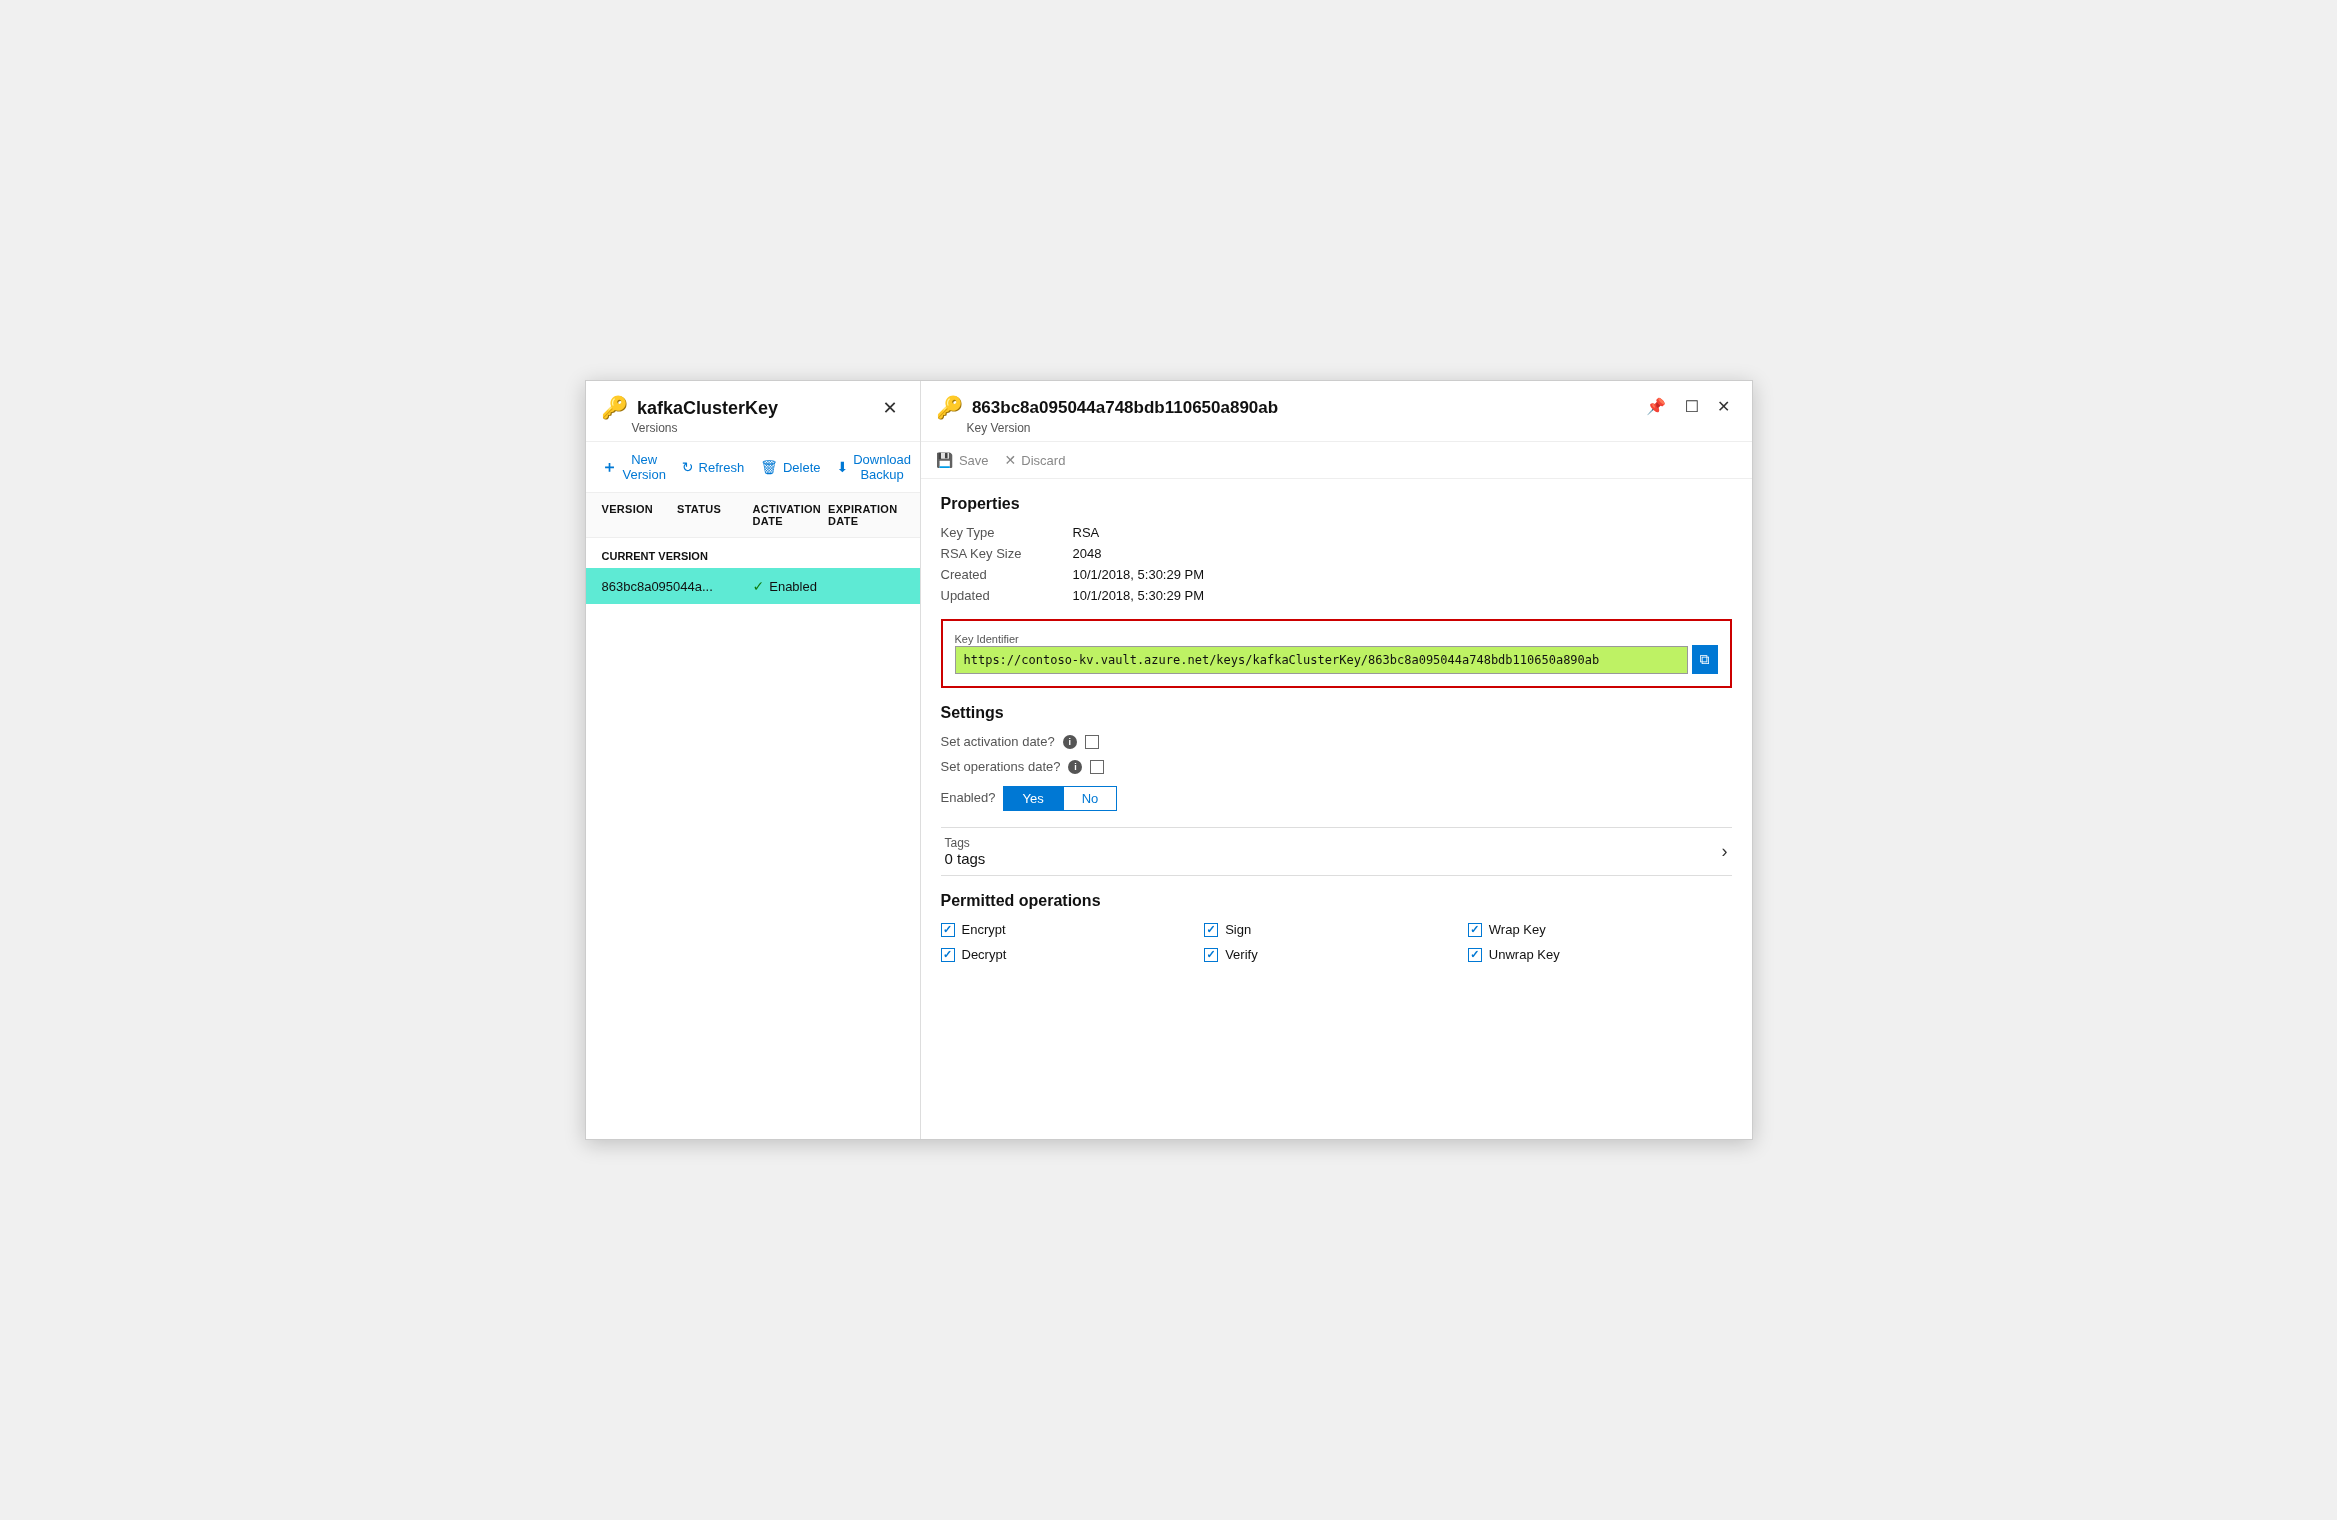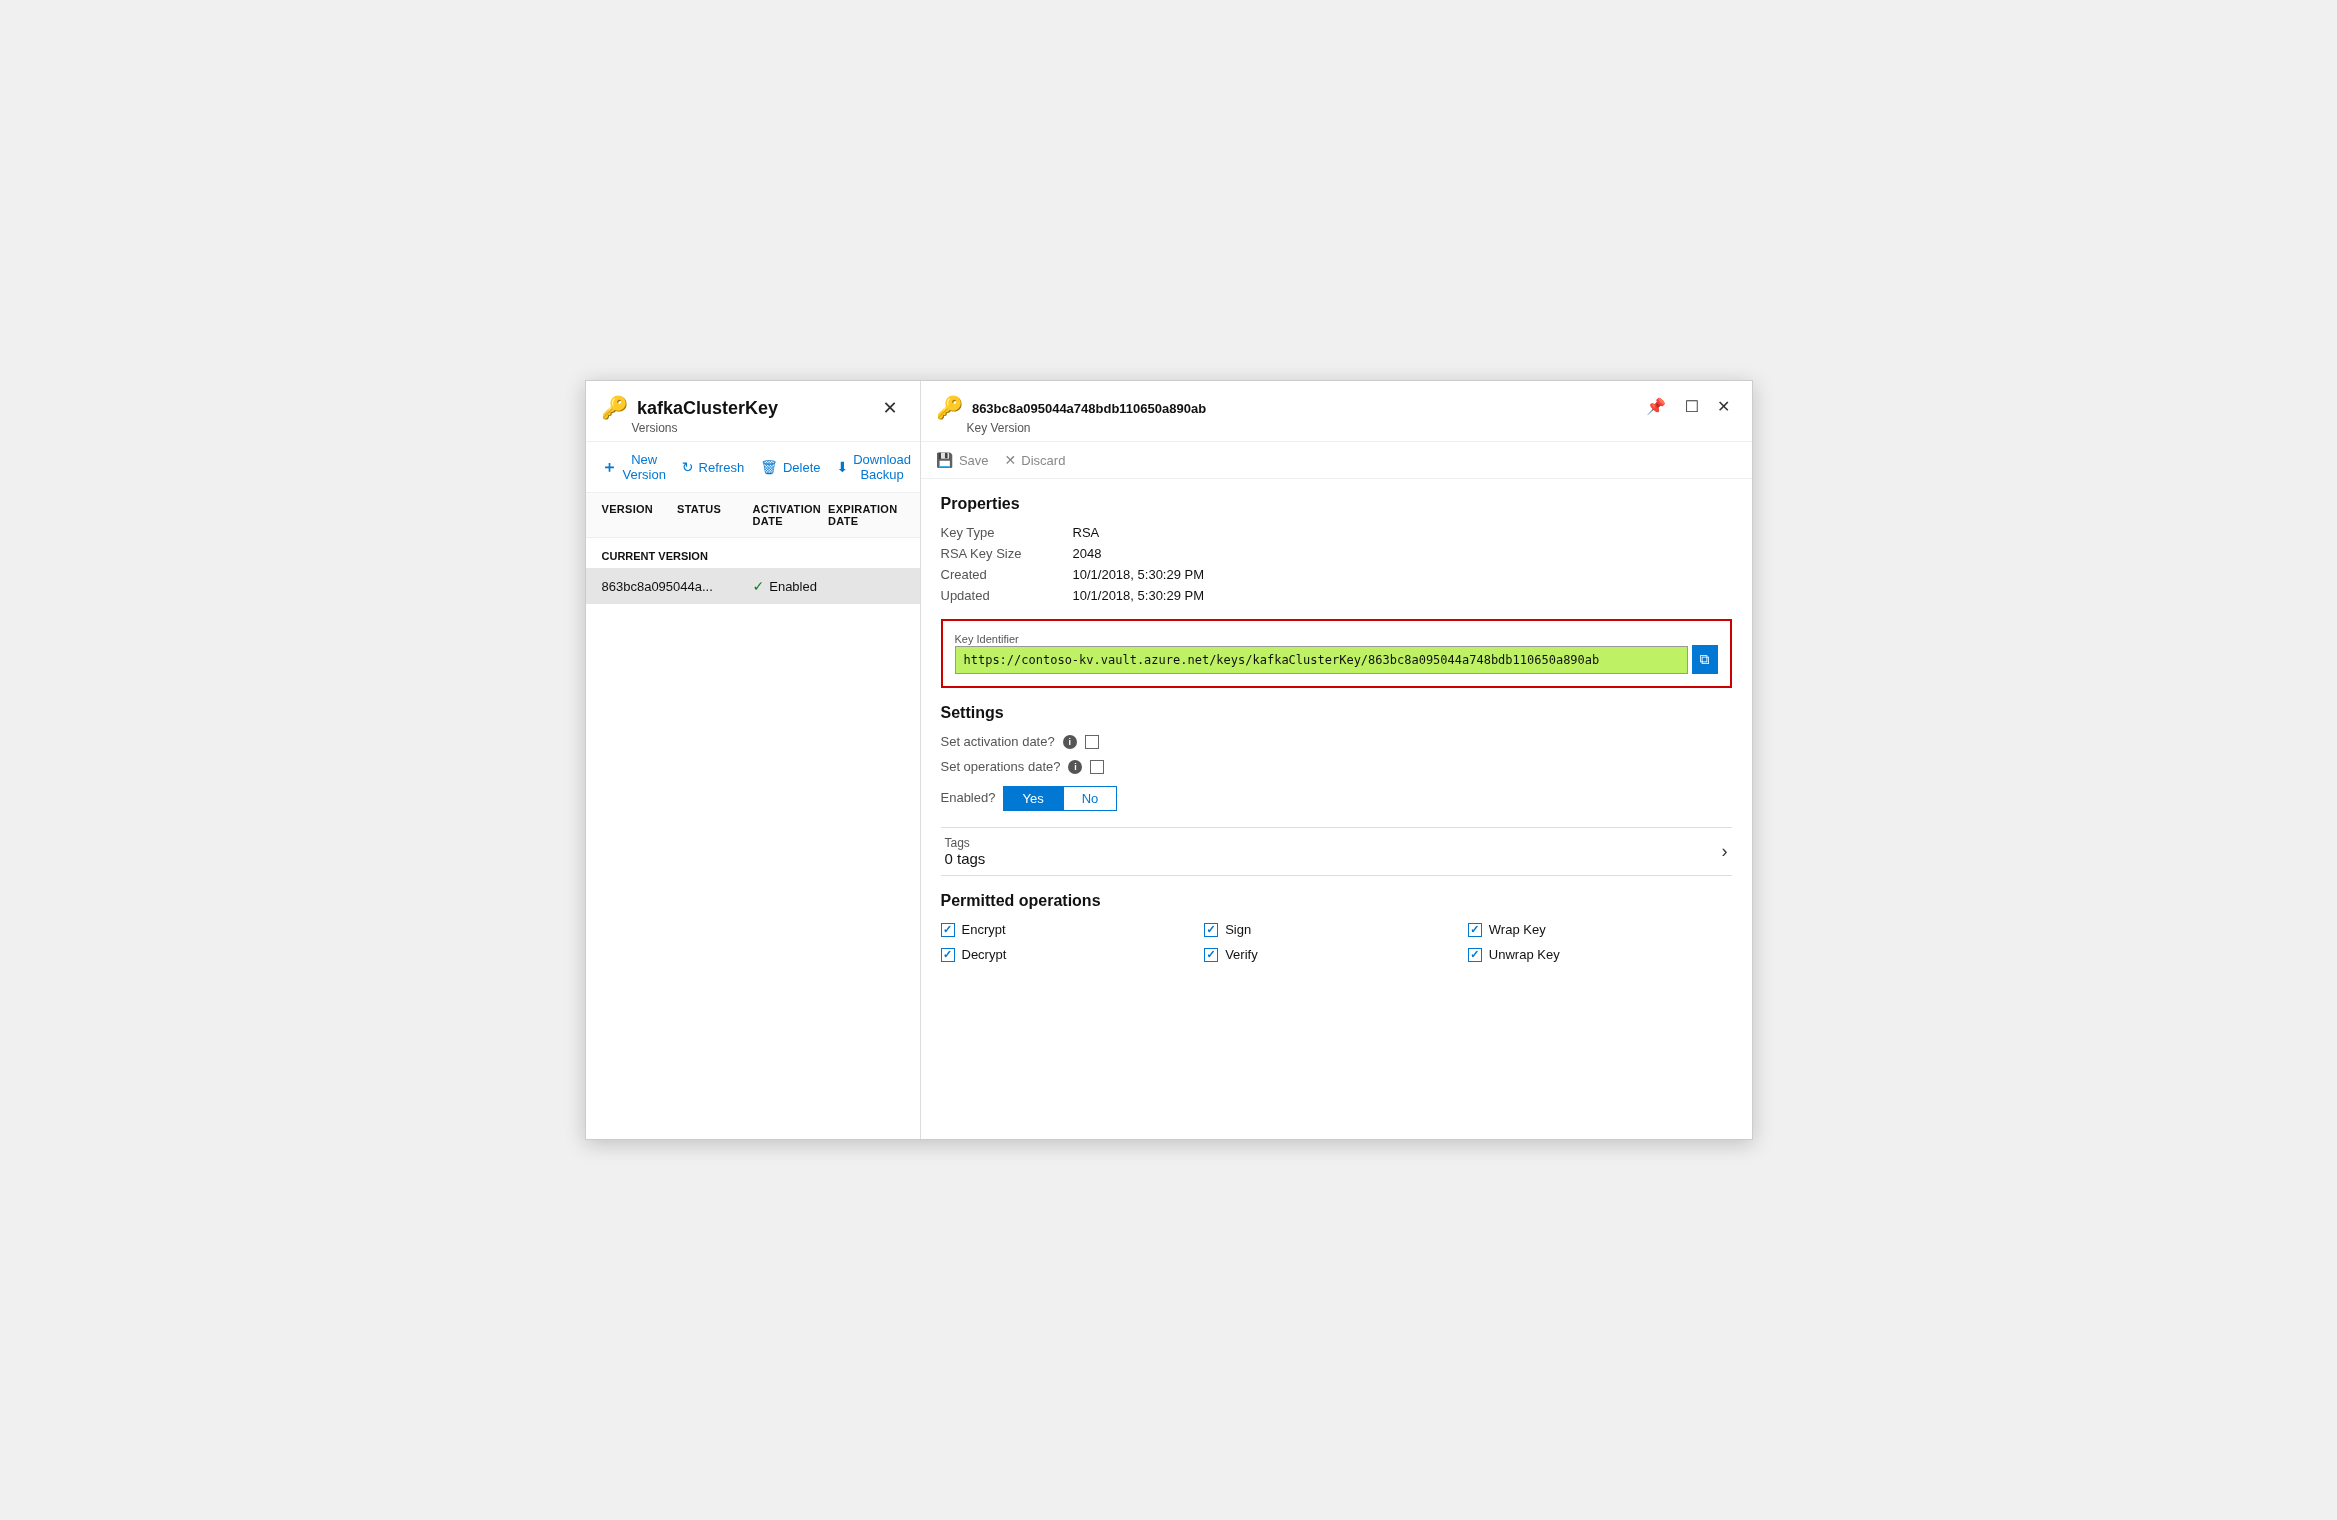--- a/index.html
+++ b/index.html
@@ -32,7 +32,7 @@
     .right-panel { flex: 1; display: flex; flex-direction: column; overflow-y: auto; }
     .right-header { padding: 14px 16px 6px; border-bottom: 1px solid #eee; display: flex; justify-content: space-between; align-items: flex-start; }
     .right-title-row { display: flex; align-items: center; gap: 8px; }
-    .right-title { font-size: 13px; font-weight: 600; color: #111; }
+    .right-title { font-size: 17px; font-weight: 600; color: #111; }
     .right-subtitle { font-size: 12px; color: #555; margin-left: 30px; }
     .right-header-icons { display: flex; gap: 8px; align-items: center; }
     .right-toolbar { display: flex; gap: 16px; padding: 10px 16px; border-bottom: 1px solid #eee; }

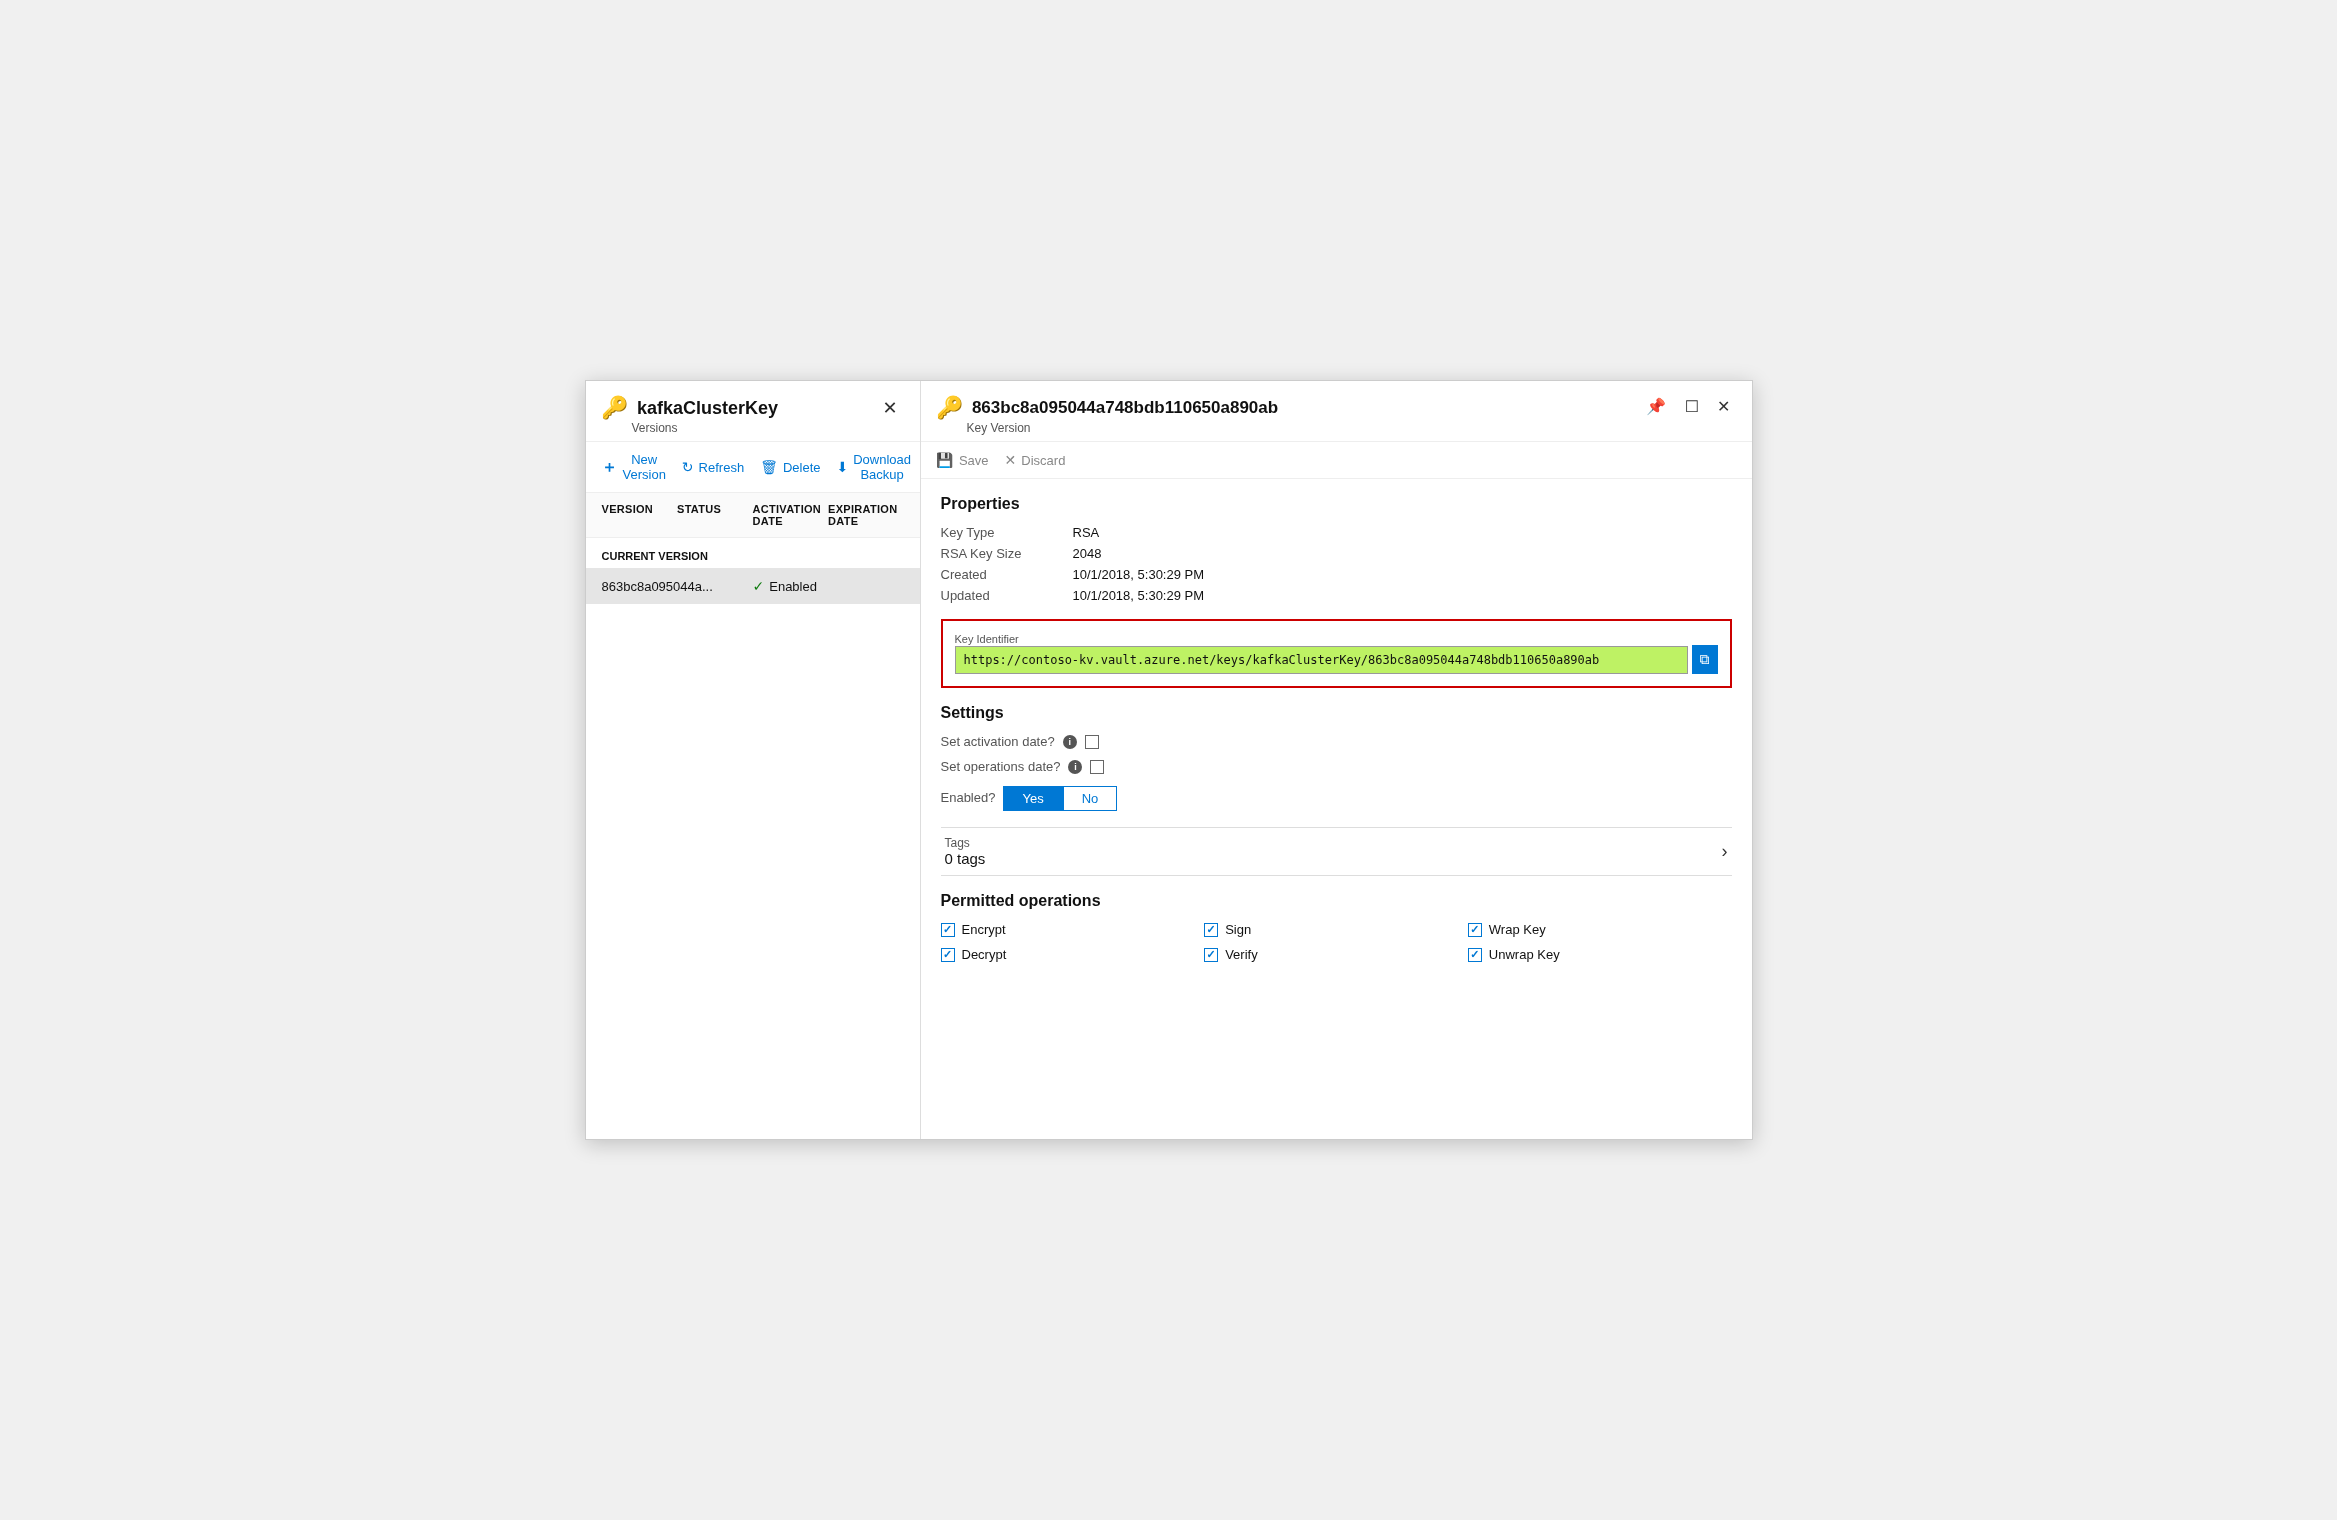--- a/index.html
+++ b/index.html
@@ -23,7 +23,7 @@
     .table-header { display: grid; grid-template-columns: 1fr 1fr 1fr 1fr; padding: 10px 16px; background: #fafafa; border-bottom: 1px solid #eee; }
     .table-header span { font-size: 11px; font-weight: 700; color: #111; text-transform: uppercase; letter-spacing: 0.3px; }
     .section-label { font-size: 11px; font-weight: 700; color: #111; padding: 12px 16px 6px; }
-    .version-row { display: grid; grid-template-columns: 1fr 1fr; padding: 10px 16px; background: #e5e5e5; cursor: pointer; align-items: center; }
+    .version-row { display: grid; grid-template-columns: 1fr 1fr; padding: 10px 16px; background: #5eead4; cursor: pointer; align-items: center; }
     .version-id { font-size: 13px; color: #111; }
     .version-status { display: flex; align-items: center; gap: 5px; font-size: 13px; color: #111; }
     .check-mark { color: #107c10; font-size: 14px; }

